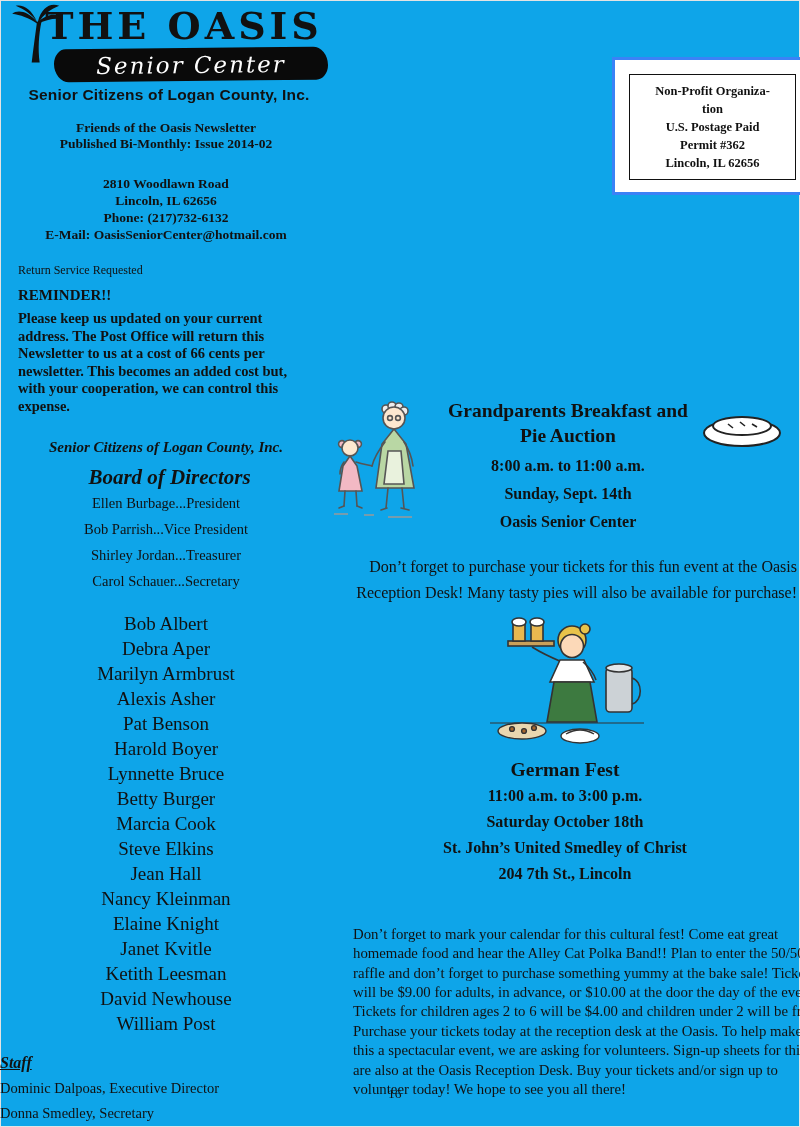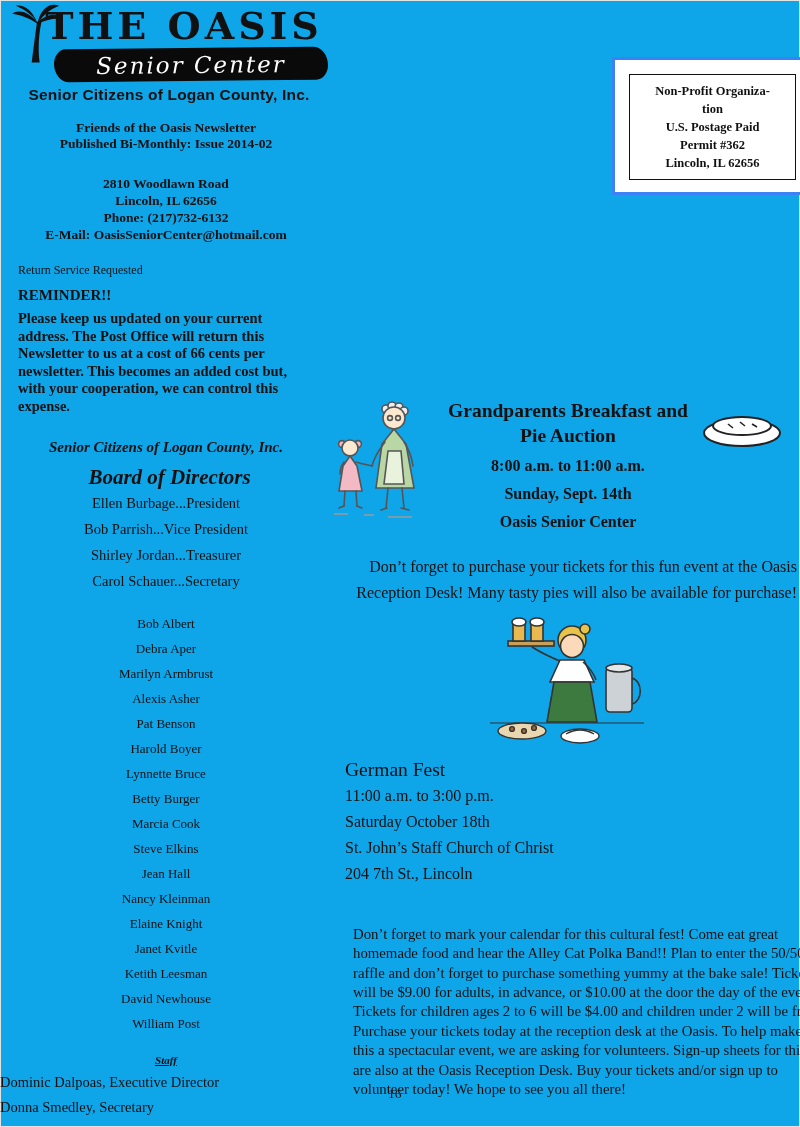--- a/index.html
+++ b/index.html
@@ -47,7 +47,7 @@
   .org-name{font-weight:bold;font-style:italic;font-size:15px;text-align:center;margin-top:24px;}
   .board-title{font-weight:bold;font-style:italic;font-size:21px;text-align:center;margin-top:9px;padding-left:7px;}
   .officers{text-align:center;font-size:14.5px;line-height:26px;}
-  .members{text-align:center;font-size:13px;line-height:25px;margin-top:17px;}
+  .members{text-align:center;font-size:19px;line-height:25px;margin-top:17px;}
   .staff-title{font-weight:bold;font-style:italic;font-size:11px;text-align:center;margin-top:18px;text-decoration:underline;}
   .staff-list{text-align:left;font-size:14.5px;line-height:25px;margin-top:4px;}
   

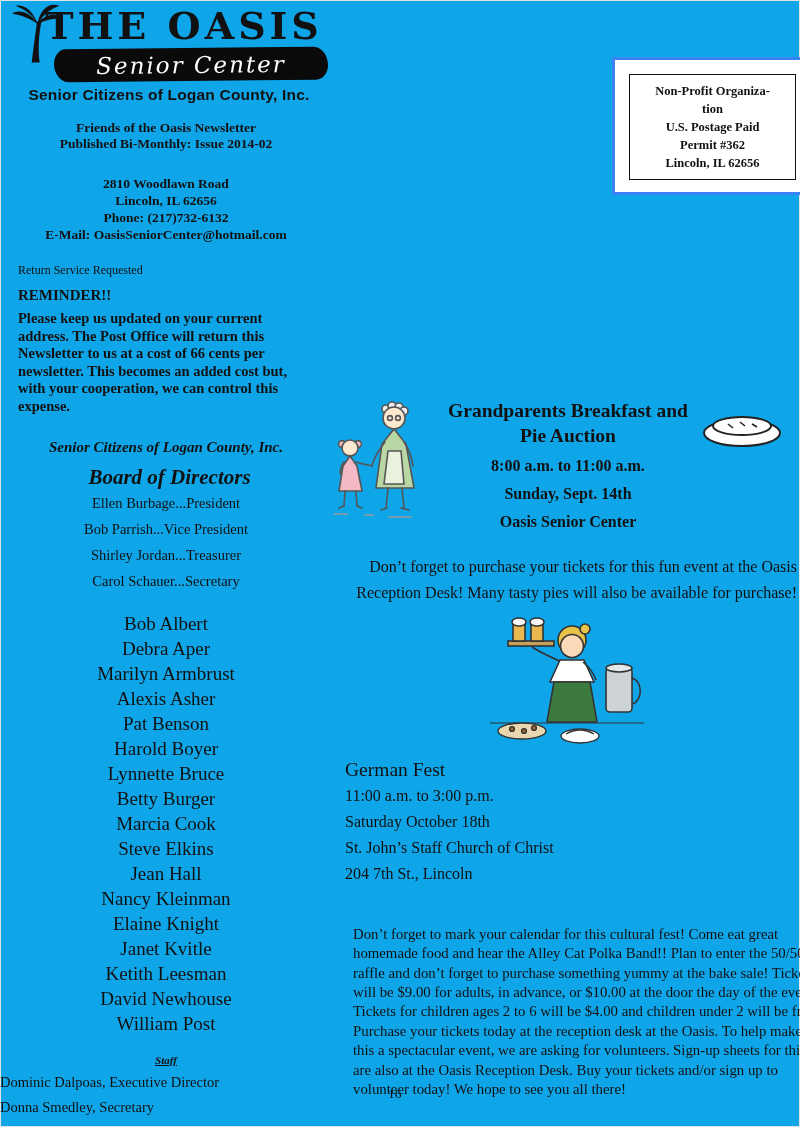--- a/index.html
+++ b/index.html
@@ -58,7 +58,7 @@
   .event1-meta{font-weight:bold;font-size:16px;line-height:28px;margin-top:4px;}
   .event1-desc{position:absolute;left:327px;top:538px;width:470px;font-size:16px;line-height:26px;text-align:right;}
   .event2-clipart{position:absolute;left:484px;top:610px;}
-  .event2-head{position:absolute;left:345px;top:756px;width:440px;font-weight:normal;}
+  .event2-head{position:absolute;left:345px;top:756px;width:440px;text-align:center;font-weight:bold;}
   .event2-title{font-size:19.5px;line-height:27px;}
   .event2-meta{font-size:16px;line-height:26px;}
   .event2-desc{position:absolute;left:327px;top:910px;width:470px;font-size:14.8px;line-height:19.4px;margin-left:26px;}

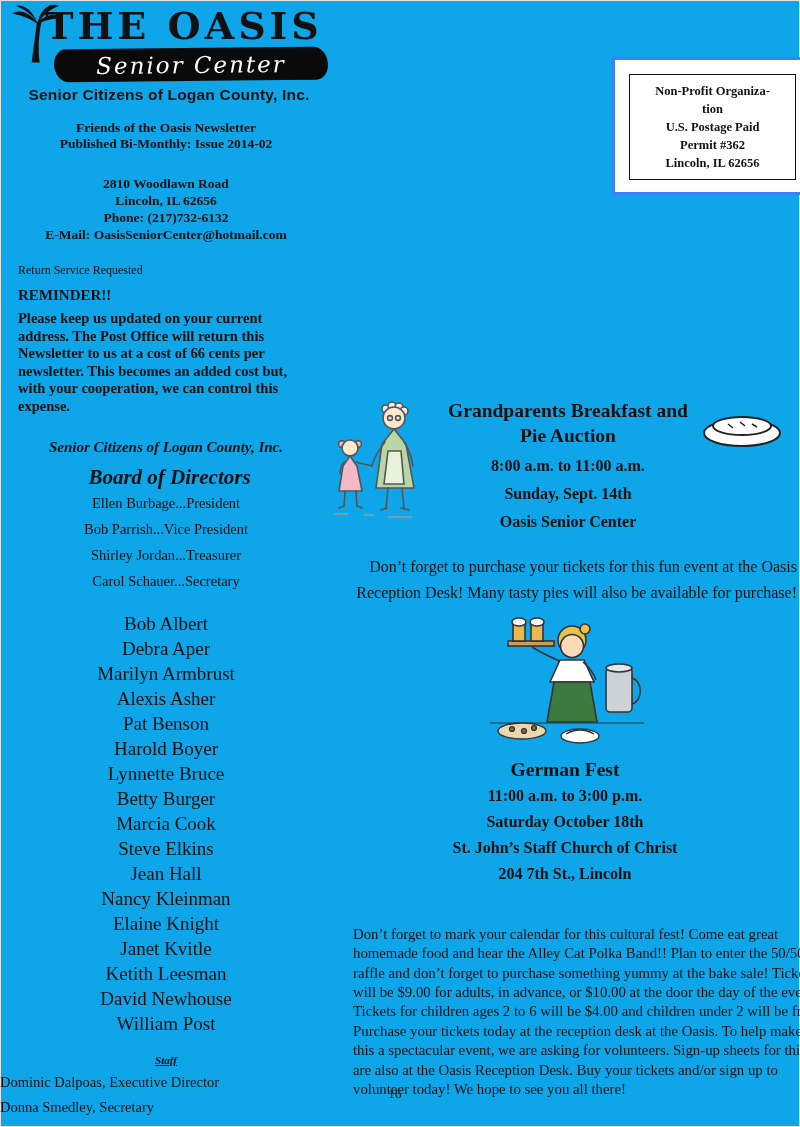--- a/index.html
+++ b/index.html
@@ -233,7 +233,7 @@
     <div class="event2-meta">
       <div>11:00 a.m. to 3:00 p.m.</div>
       <div>Saturday October 18th</div>
-      <div>St. John’s Staff Church of Christ</div>
+      <div>St. John’s United Smedley of Christ</div>
       <div>204 7th St., Lincoln</div>
     </div>
   </div>

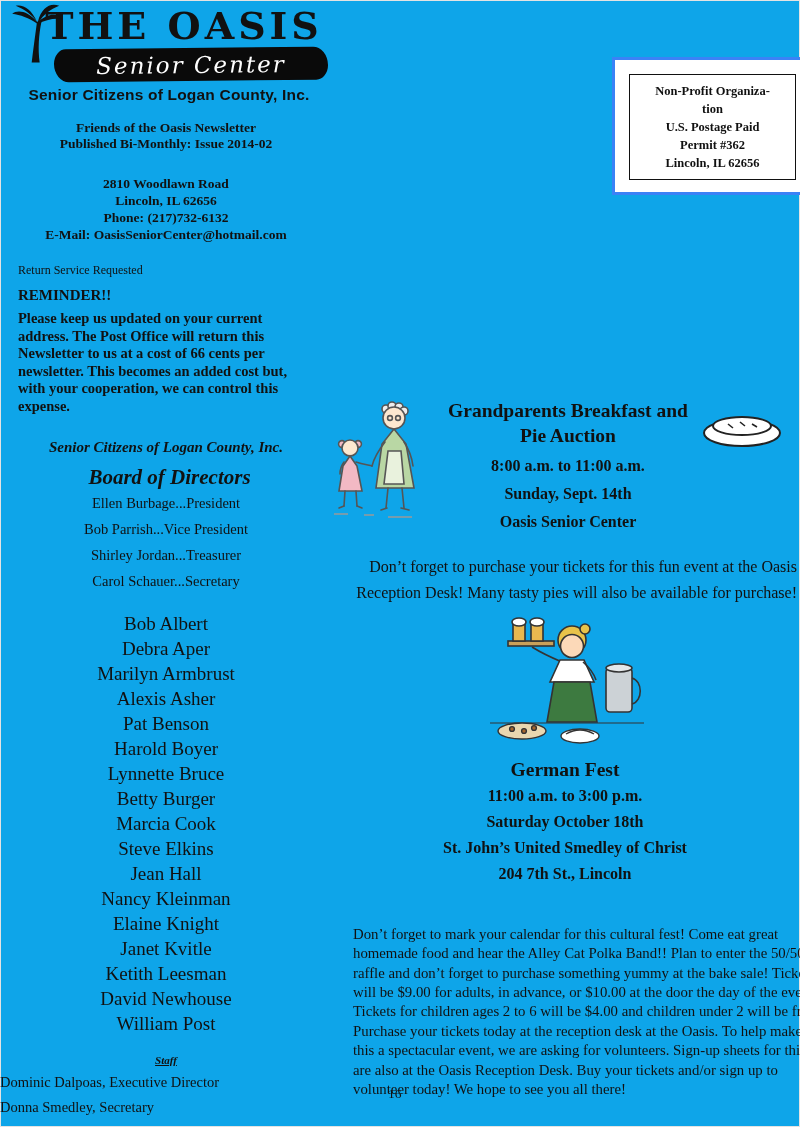--- a/index.html
+++ b/index.html
@@ -48,7 +48,7 @@
   .board-title{font-weight:bold;font-style:italic;font-size:21px;text-align:center;margin-top:9px;padding-left:7px;}
   .officers{text-align:center;font-size:14.5px;line-height:26px;}
   .members{text-align:center;font-size:19px;line-height:25px;margin-top:17px;}
-  .staff-title{font-weight:bold;font-style:italic;font-size:11px;text-align:center;margin-top:18px;text-decoration:underline;}
+  .staff-title{font-weight:bold;font-style:italic;font-size:16px;text-align:left;margin-top:18px;text-decoration:underline;}
   .staff-list{text-align:left;font-size:14.5px;line-height:25px;margin-top:4px;}
   
   .event1-clipart{position:absolute;left:328px;top:396px;}

